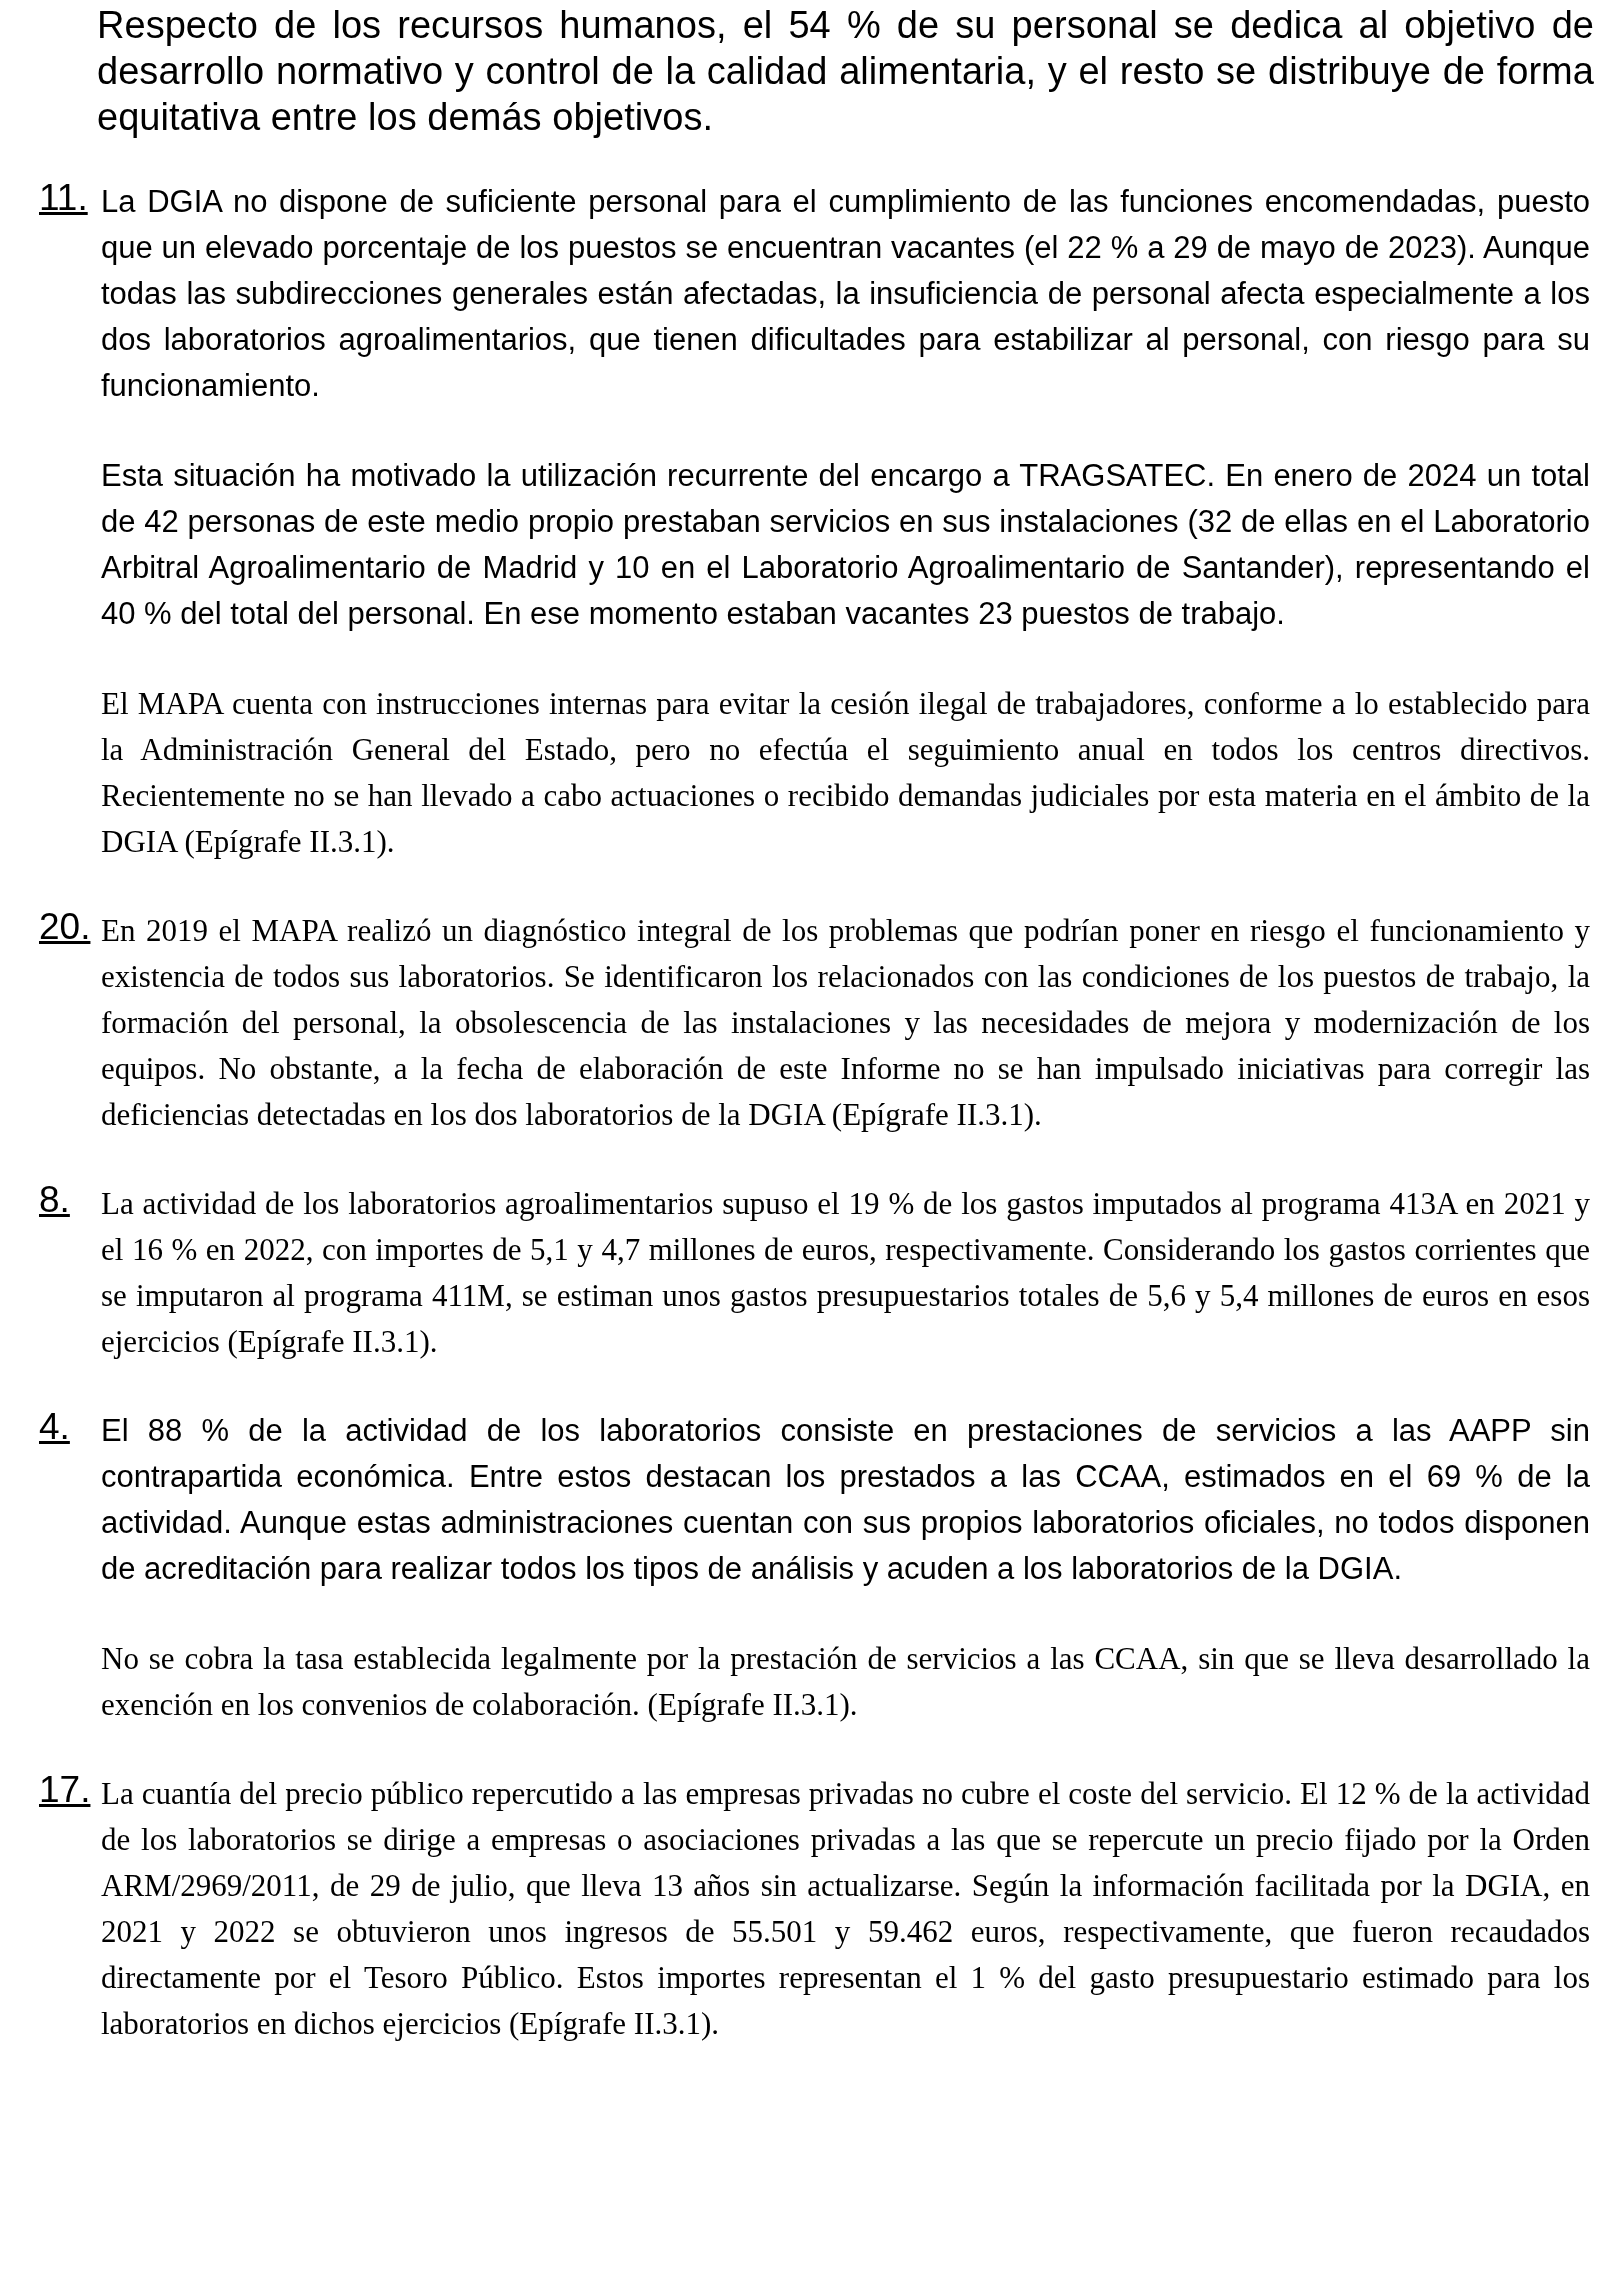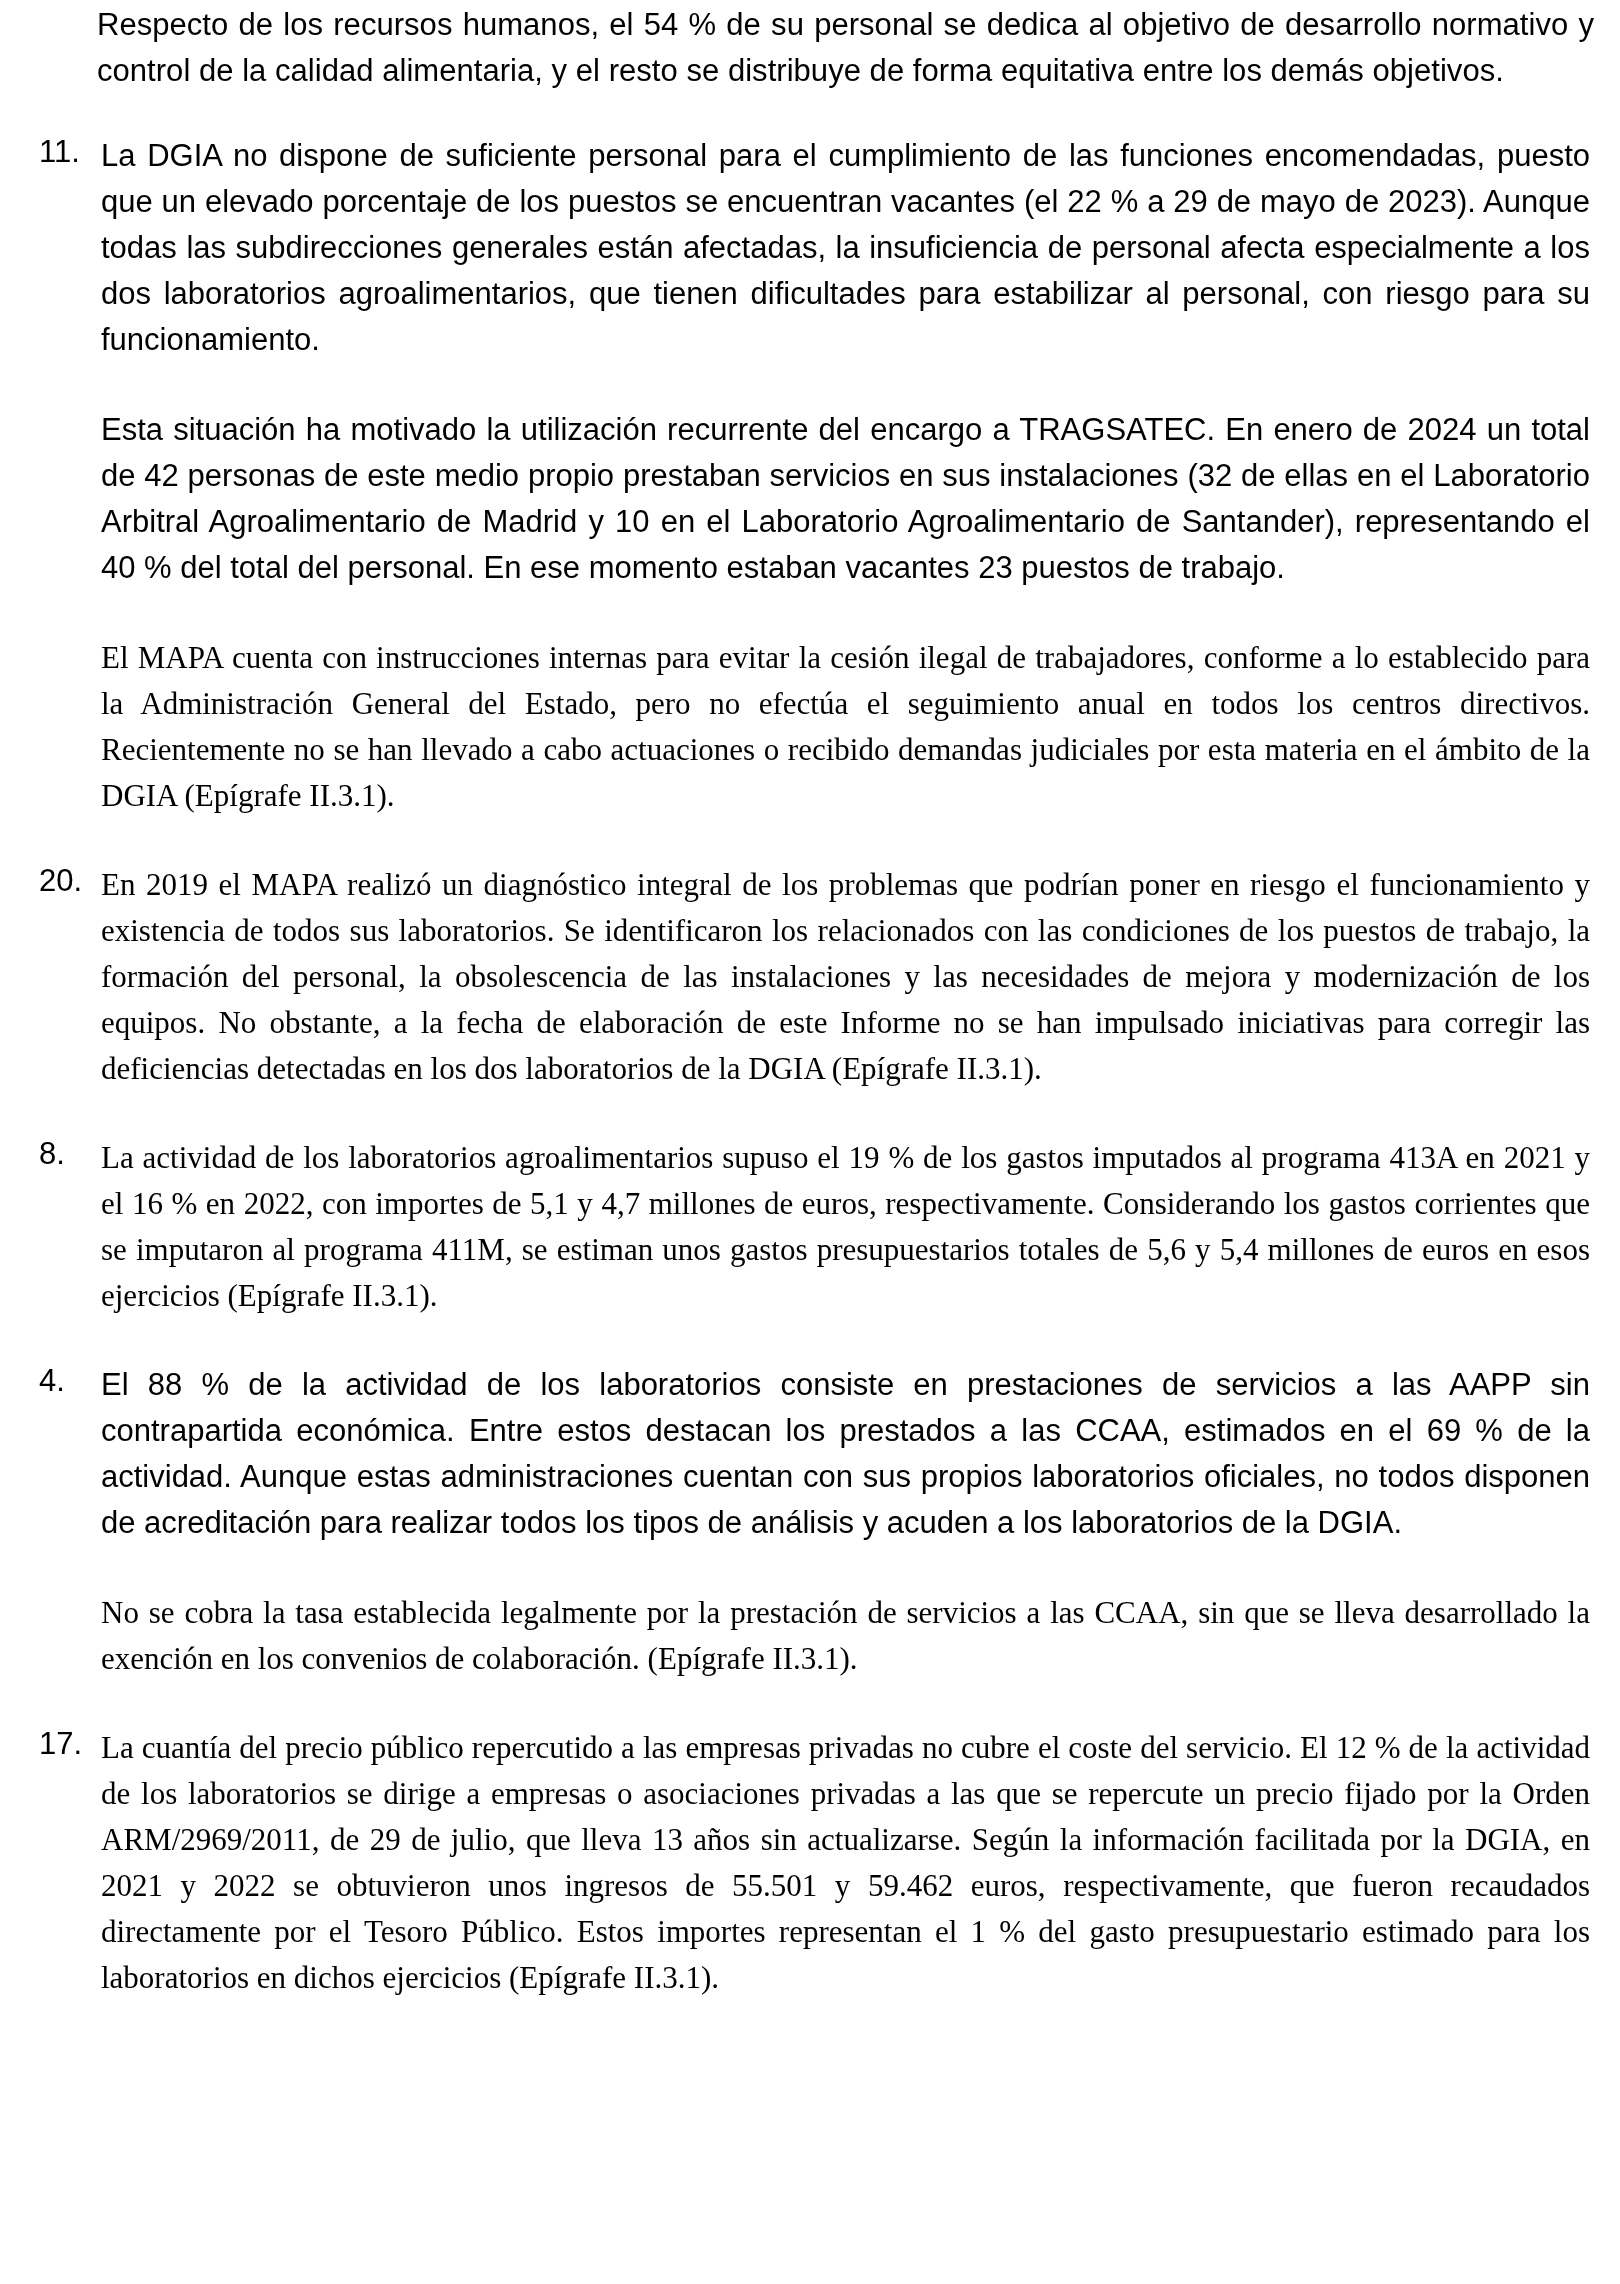--- a/index.html
+++ b/index.html
@@ -31,7 +31,7 @@
 
   
   .para {
-    font-size: 31px;
+    font-size: 38px;
     line-height: 46px;
     text-align: justify;
     text-justify: inter-word;

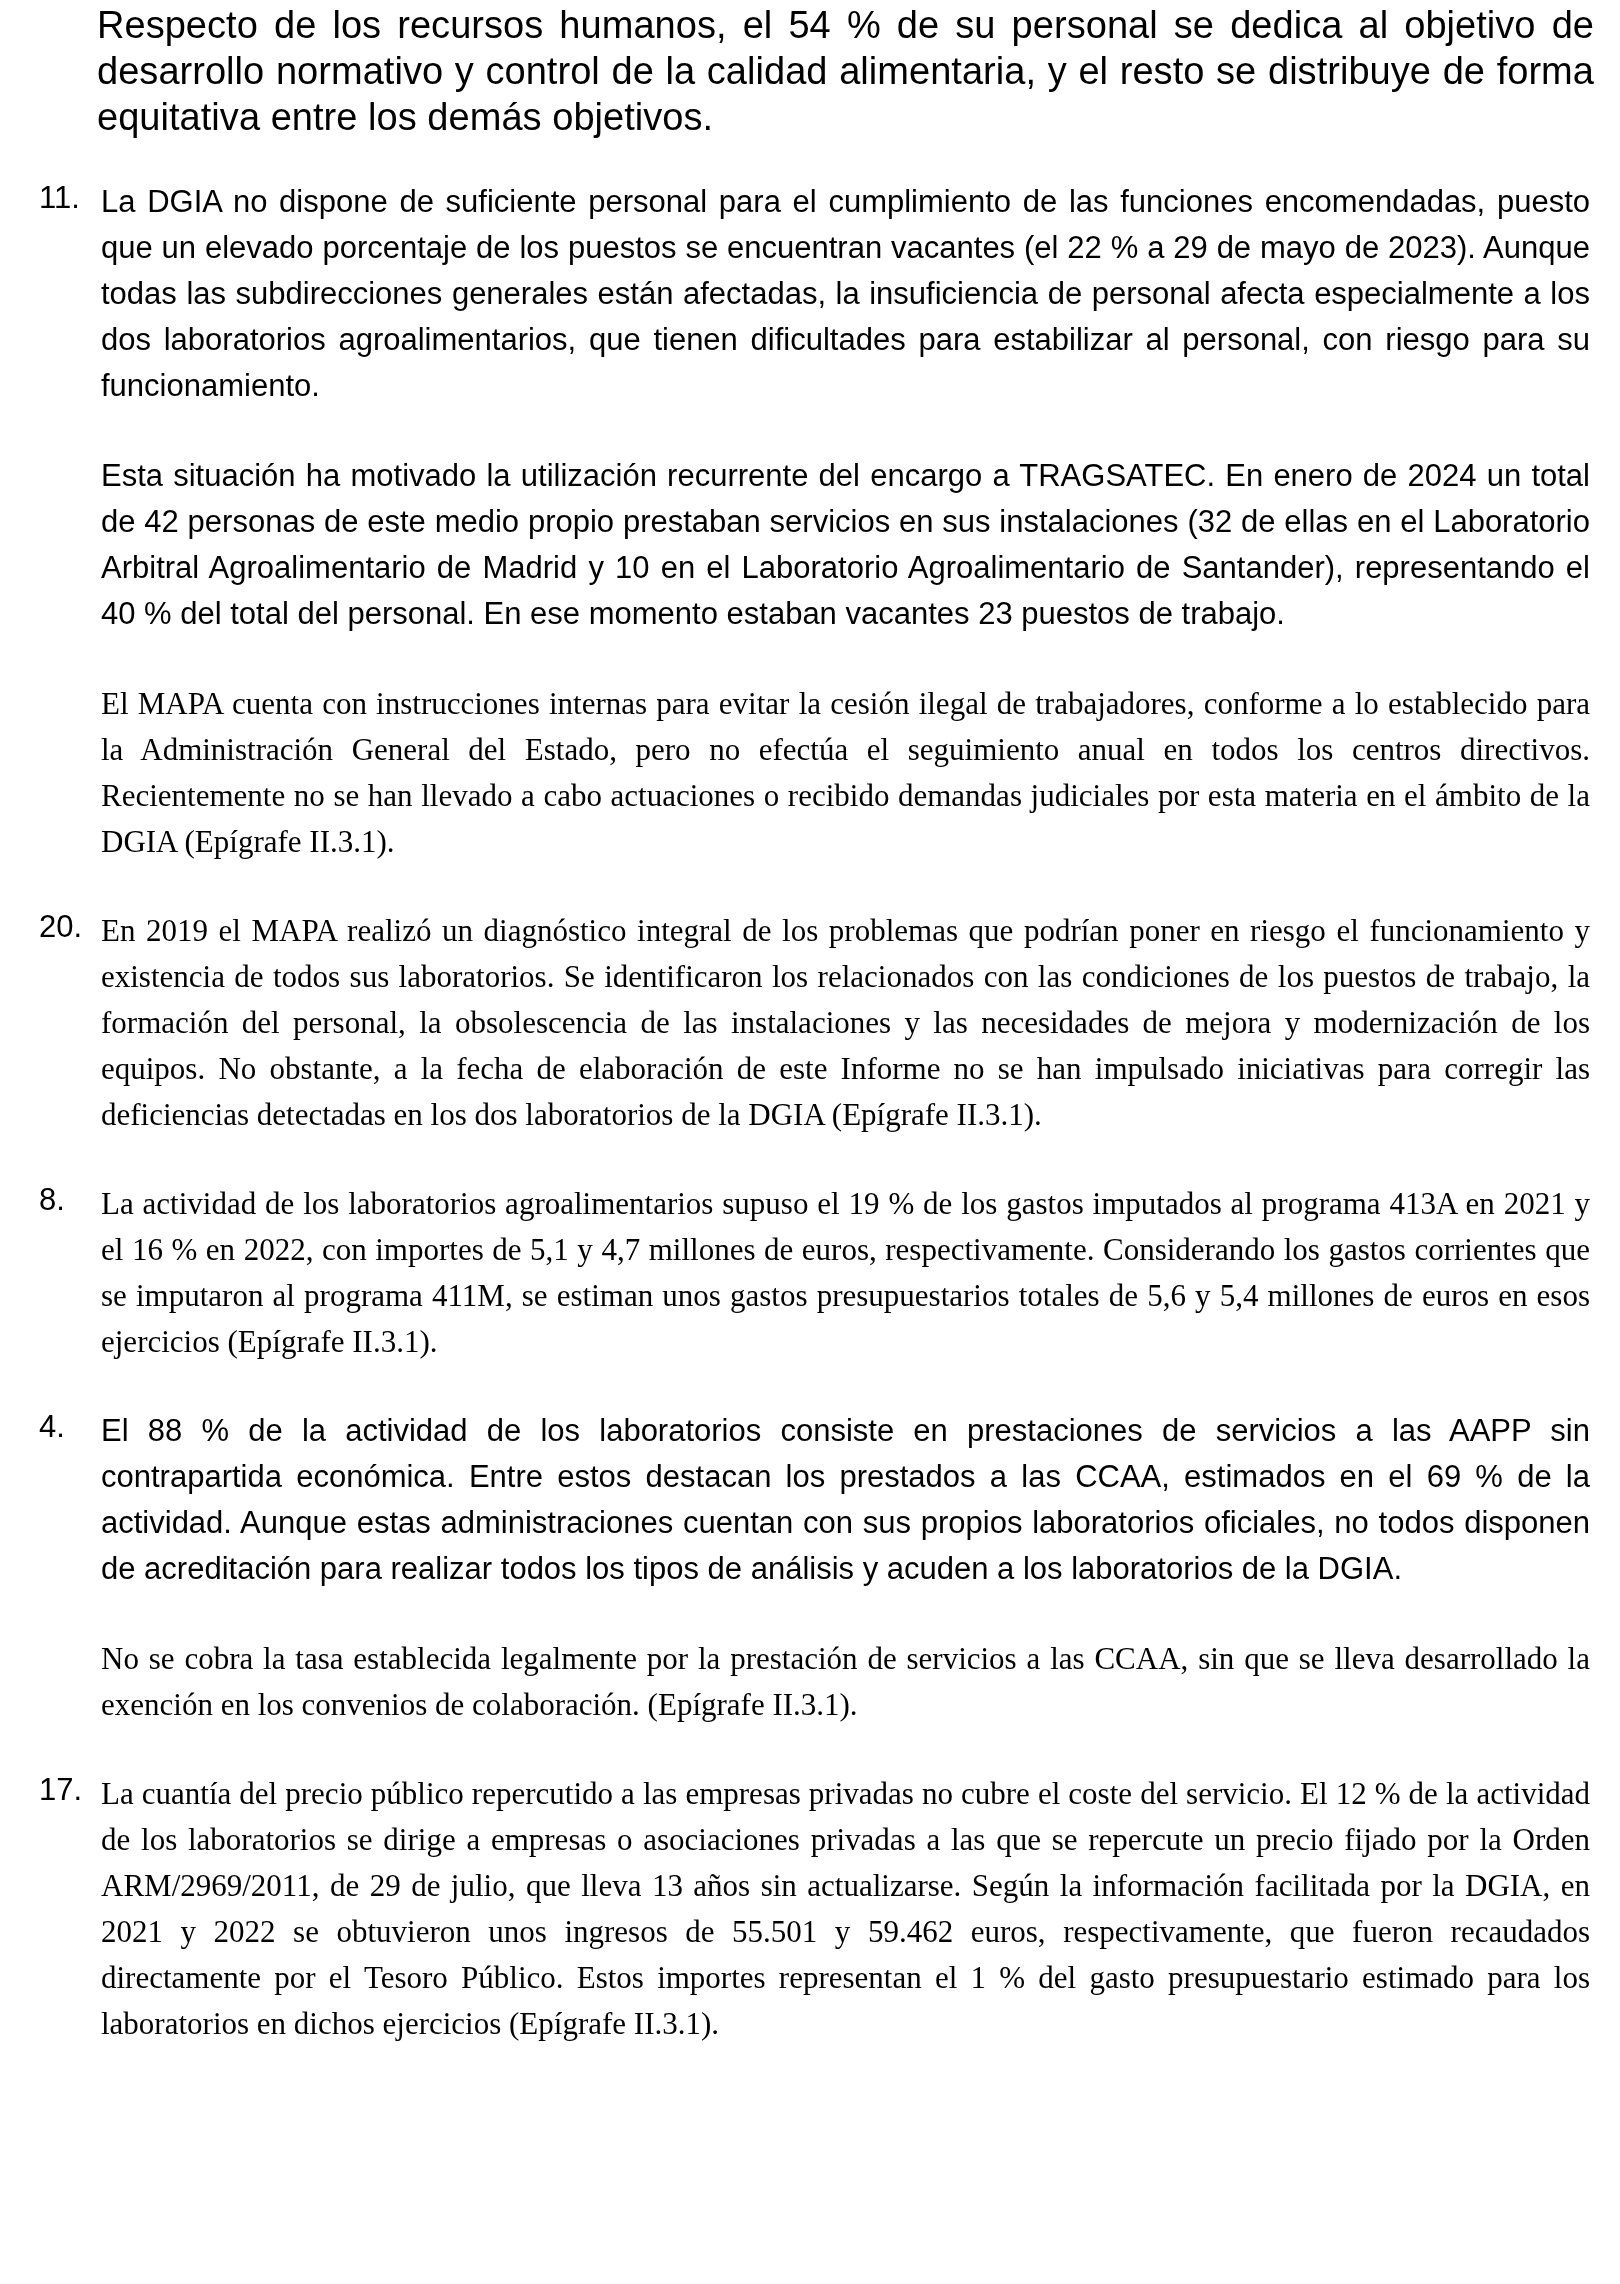--- a/index.html
+++ b/index.html
@@ -58,10 +58,11 @@
   .item-num {
     flex: 0 0 58px;
     width: 58px;
-    font-size: 31px;
+    font-size: 37px;
     line-height: 46px;
     text-align: left;
     white-space: nowrap;
+    text-decoration: underline;
   }
 
   .item-body {

